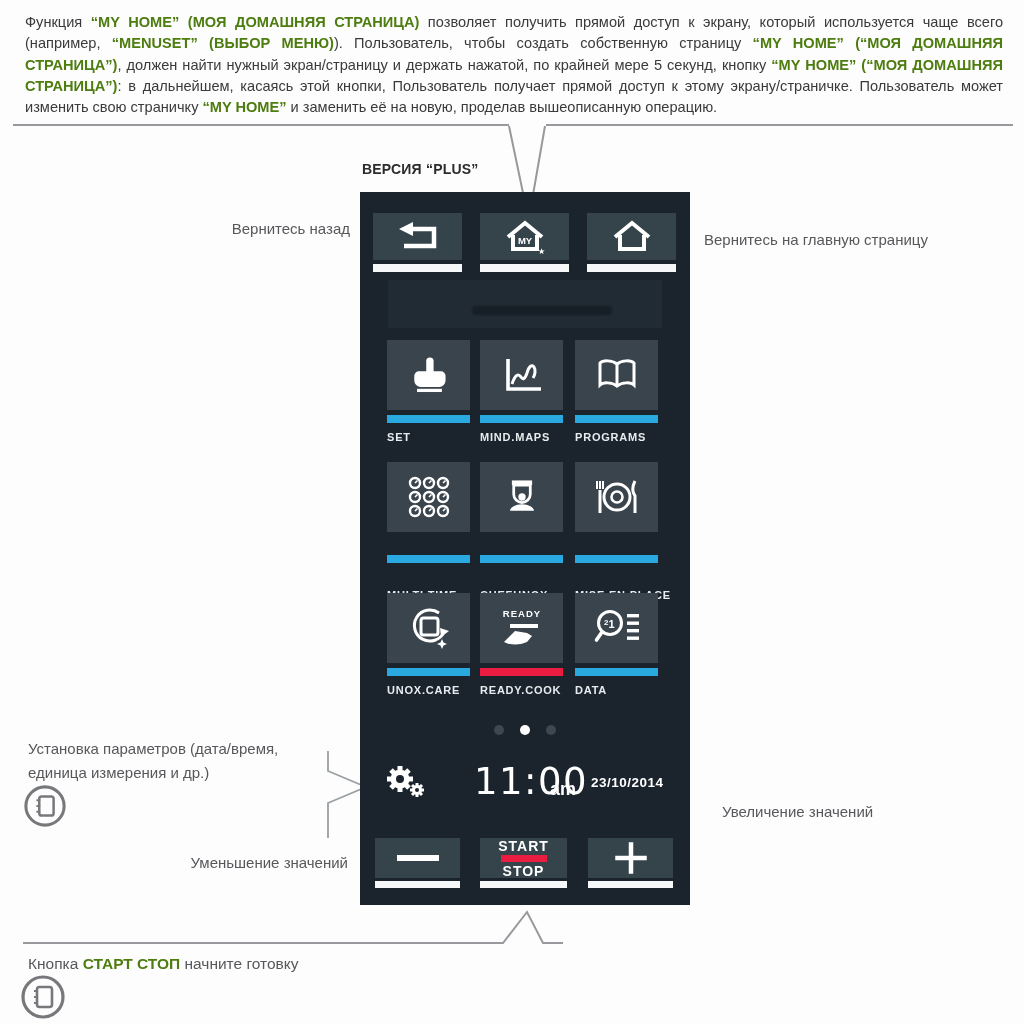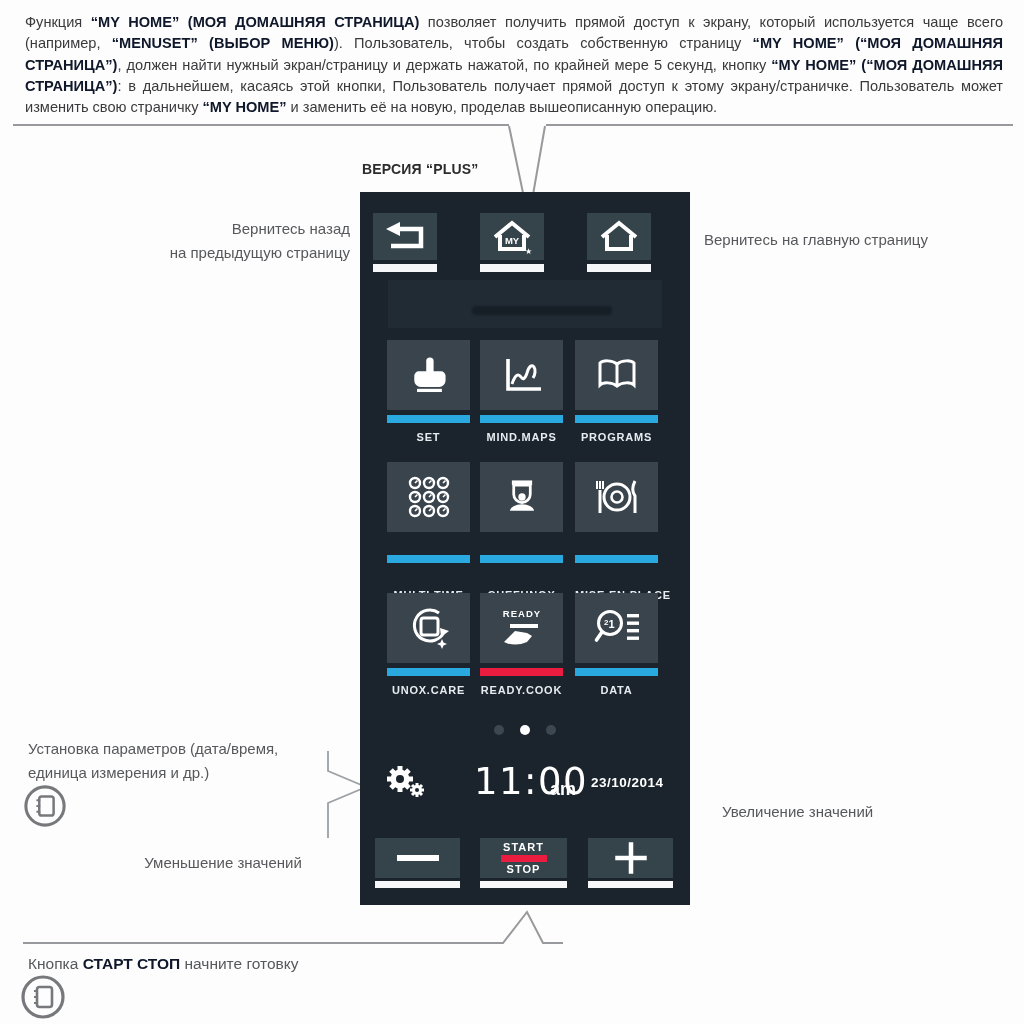--- a/index.html
+++ b/index.html
@@ -8,7 +8,7 @@
   
   .intro{position:absolute;left:25px;top:12px;width:978px;margin:0;
          font-size:14.6px;line-height:21.3px;color:#3a3a3c;text-align:justify;}
-  .intro b,.seg-b{font-weight:700;color:#0f172a;}
+  .intro b,.seg-b{font-weight:700;color:#4d7c0f;}
   
   .connectors{position:absolute;left:0;top:0;pointer-events:none;}
   

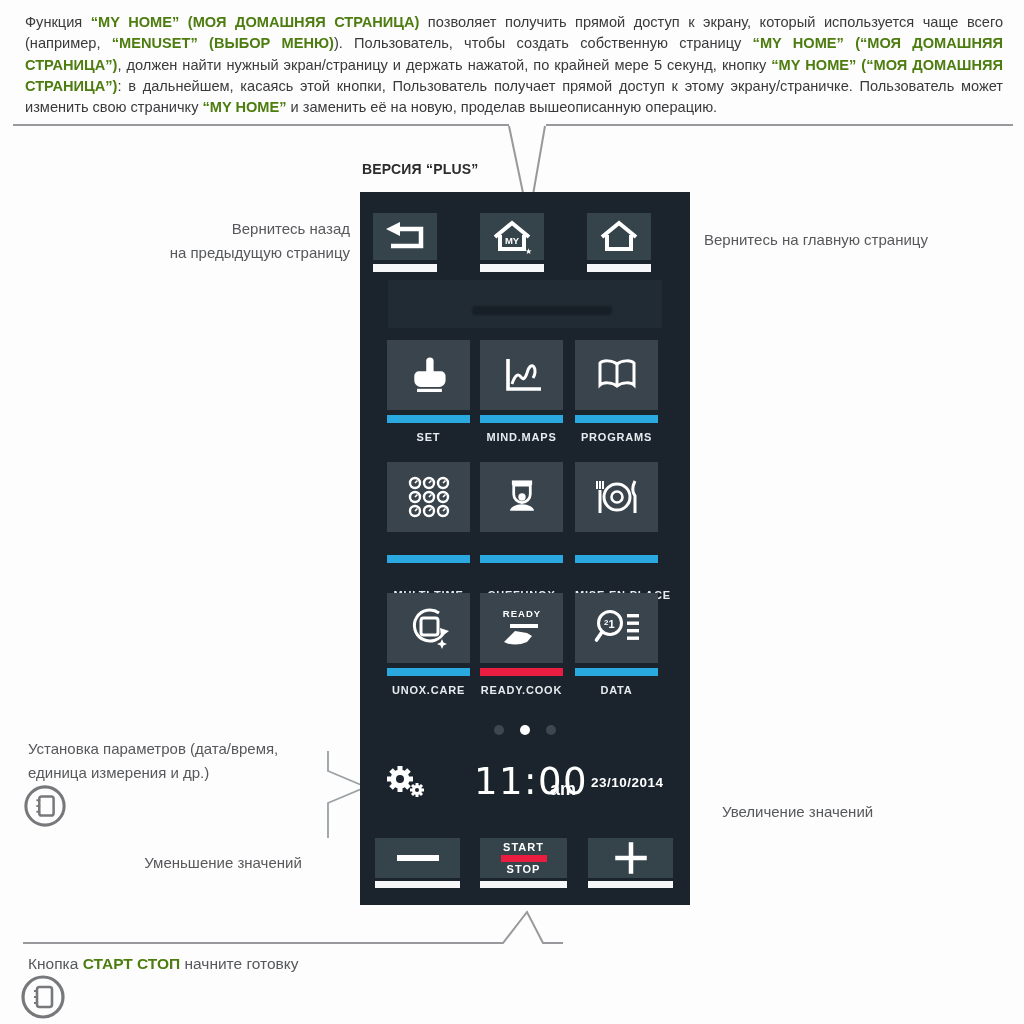--- a/index.html
+++ b/index.html
@@ -27,7 +27,7 @@
   .m-bottom{left:20px;top:974px;}
   
   .panel{position:absolute;left:360px;top:192px;width:330px;height:713px;background:#1b242d;}
-  .navbtn{position:absolute;width:64px;display:flex;flex-direction:column;top:21px;}
+  .navbtn{position:absolute;width:89px;display:flex;flex-direction:column;top:21px;}
   .navbtn .face{height:47px;background:#35444b;display:flex;align-items:center;justify-content:center;}
   .navbtn .ubar{height:8px;background:#f5f7f8;margin-top:4px;}
   .faint-header{position:absolute;left:28px;top:88px;width:274px;height:48px;background:#212b34;}

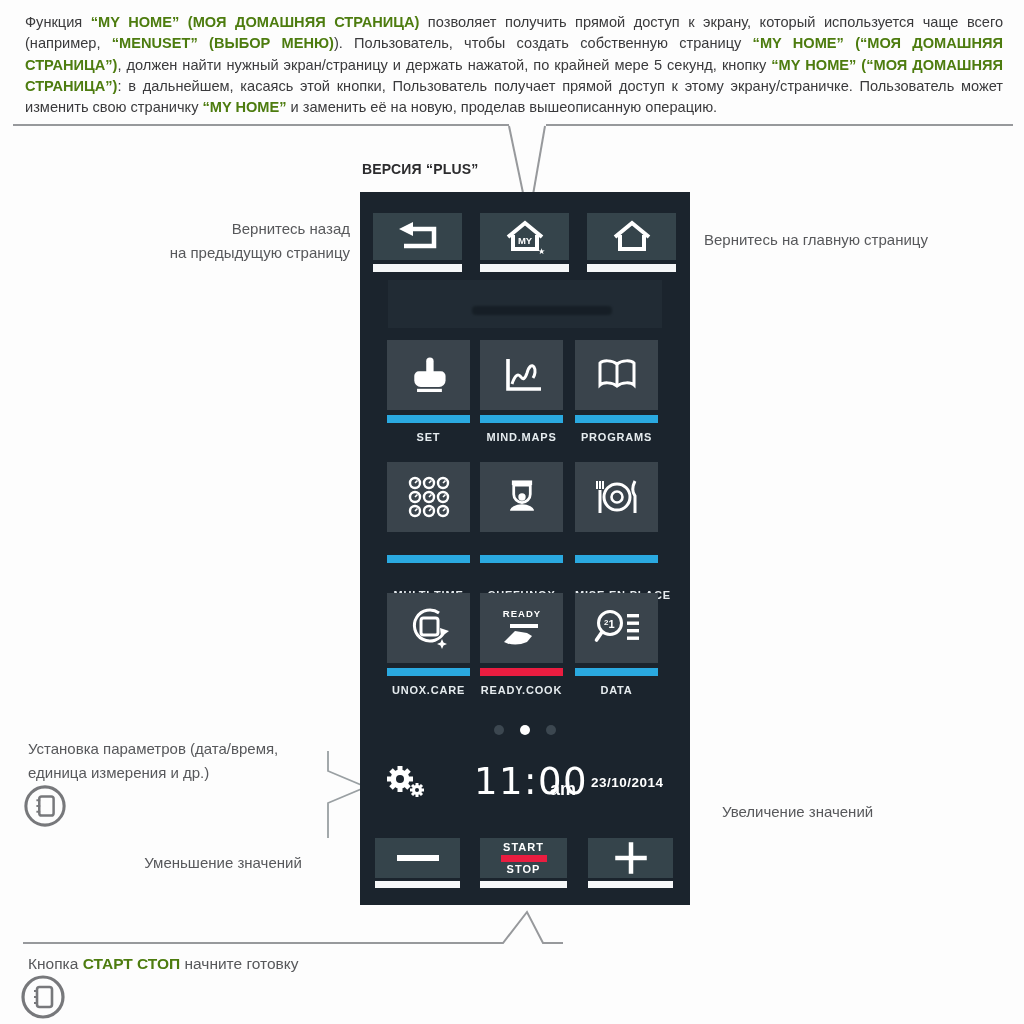--- a/index.html
+++ b/index.html
@@ -86,7 +86,6 @@
 
   <div class="annot a-back">
     <div>Вернитесь назад</div>
-    <div>на предыдущую страницу</div>
   </div>
   <div class="annot a-settings">
     <div>Установка параметров (дата/время,</div>

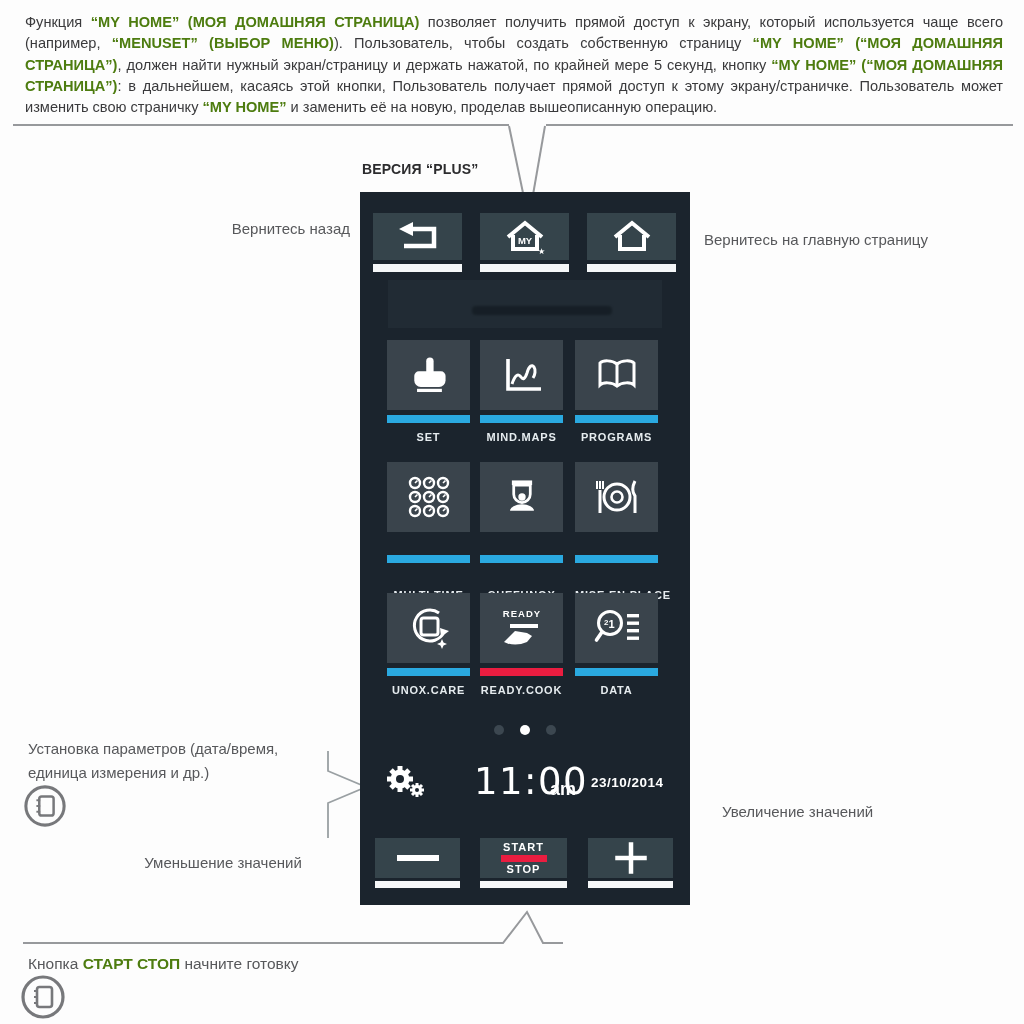--- a/index.html
+++ b/index.html
@@ -36,7 +36,7 @@
   .tile{position:absolute;width:83px;display:flex;flex-direction:column;}
   .tile .face{height:70px;background:#3a444c;display:flex;align-items:center;justify-content:center;}
   .tile .bar{height:8px;margin-top:5px;}
-  .tile .lbl{margin-top:8px;text-align:center;font-size:11px;font-weight:700;
+  .tile .lbl{margin-top:8px;font-size:11px;font-weight:700;
              letter-spacing:.8px;color:#e6ecef;white-space:nowrap;}
   .t-c0{left:27px;} .t-c1{left:120px;} .t-c2{left:215px;}
   .t-r0{top:148px;} .t-r1{top:270px;gap:18px;} .t-r2{top:401px;}

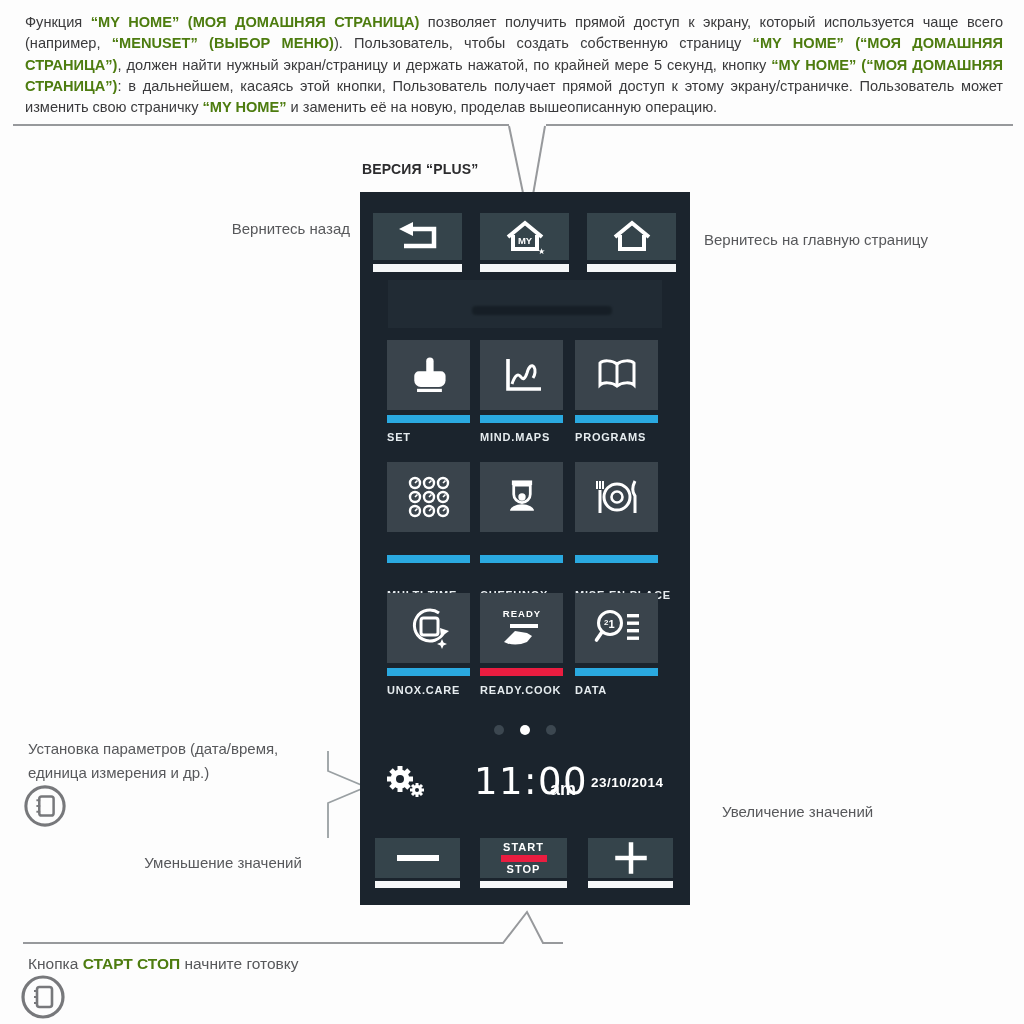--- a/index.html
+++ b/index.html
@@ -58,7 +58,7 @@
   .plus-glyph:before{content:"";position:absolute;left:0;top:18px;width:42px;height:6px;background:#fff;}
   .plus-glyph:after{content:"";position:absolute;left:18px;top:0;width:6px;height:42px;background:#fff;}
   .ss-stack{display:flex;flex-direction:column;align-items:center;line-height:1;}
-  .ss-txt{font-size:11px;font-weight:700;letter-spacing:1px;color:#fff;}
+  .ss-txt{font-size:14px;font-weight:700;letter-spacing:1px;color:#fff;}
   .ss-red{width:46px;height:7px;margin:2px 0;}
   .ready-txt{font-size:9.5px;font-weight:700;letter-spacing:1px;fill:#fff;}
 </style>

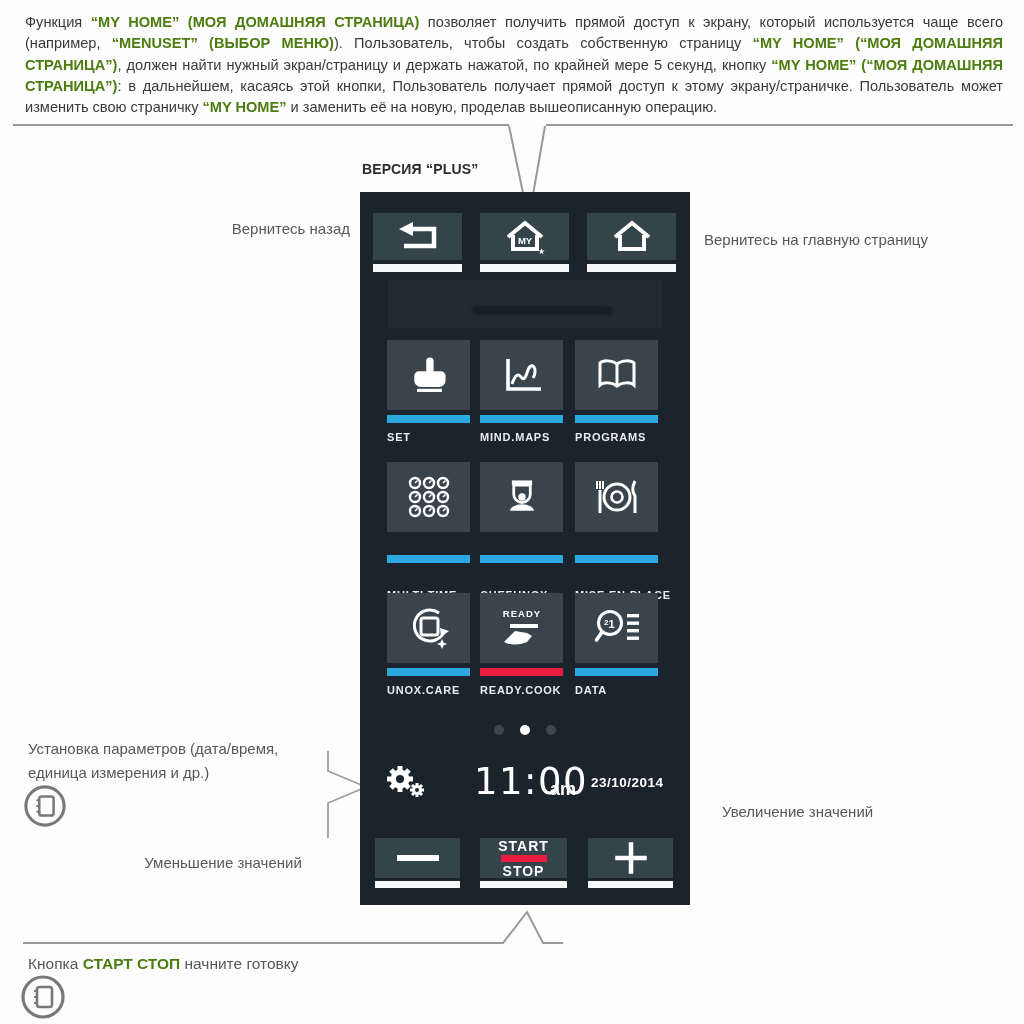--- a/index.html
+++ b/index.html
@@ -18,7 +18,7 @@
   .a-back{left:40px;top:217px;width:310px;text-align:right;}
   .a-home{left:704px;top:228px;}
   .a-settings{left:28px;top:737px;width:330px;}
-  .a-decrease{left:98px;top:851px;width:250px;text-align:center;}
+  .a-decrease{left:98px;top:851px;width:250px;text-align:right;}
   .a-increase{left:722px;top:800px;}
   .a-startnote{left:28px;top:952px;font-size:15.5px;}
   

